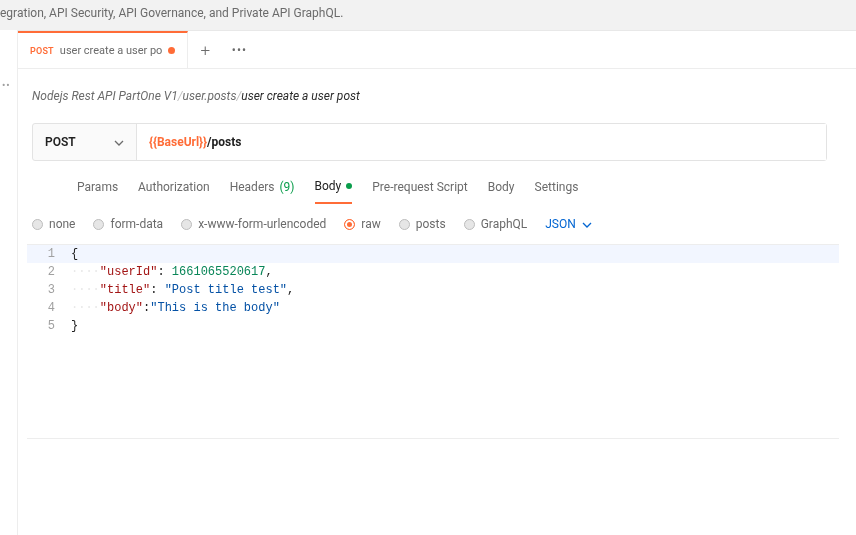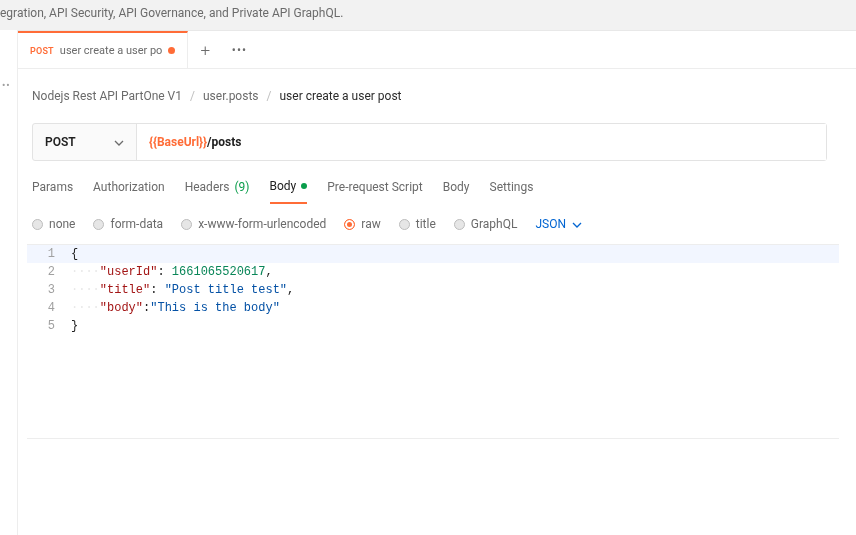--- a/index.html
+++ b/index.html
@@ -110,9 +110,9 @@
     .breadcrumbs {
       display: flex;
       align-items: flex-start;
-      gap: 8px;
       padding: 20px 0 20px 0;
       font-size: 12px;
+      font-style: italic;
     }
     .bc-item { color: #6b6b6b; }
     .bc-sep { color: #c0c0c0; }

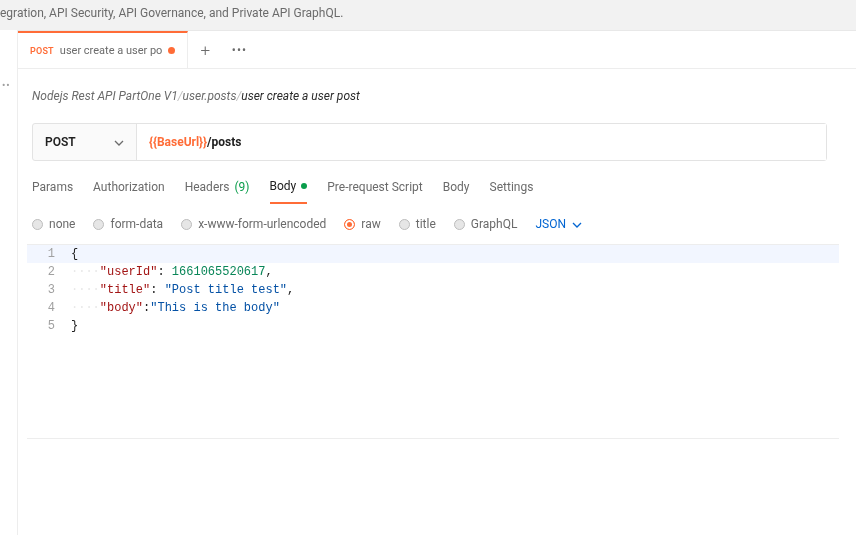--- a/index.html
+++ b/index.html
@@ -158,6 +158,7 @@
       gap: 20px;
       padding: 18px 0 0 0;
       font-size: 12px;
+      margin-left: 45px;
     }
     .reqtab {
       color: #6b6b6b;

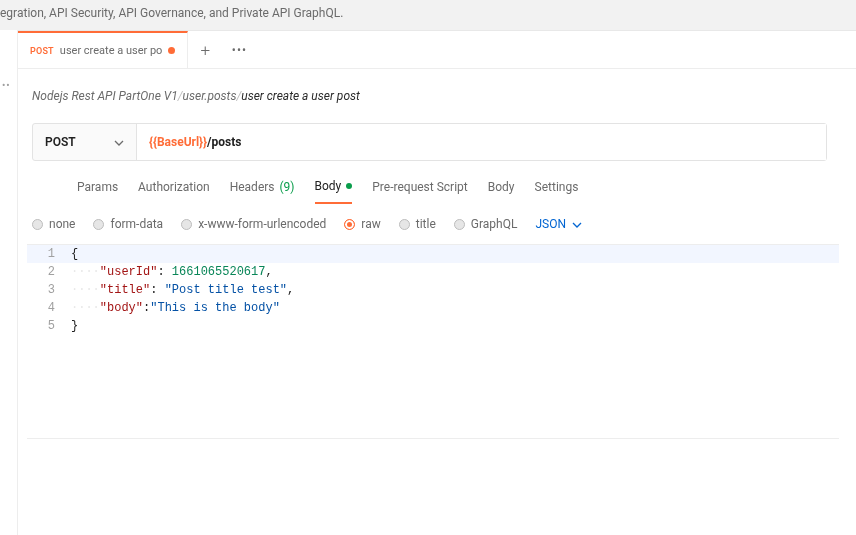--- a/index.html
+++ b/index.html
@@ -333,7 +333,7 @@
       </div>
     <div class="radio">
         <span class="rcircle"></span>
-        <span>title</span>
+        <span>posts</span>
       </div>
     <div class="radio">
         <span class="rcircle"></span>

